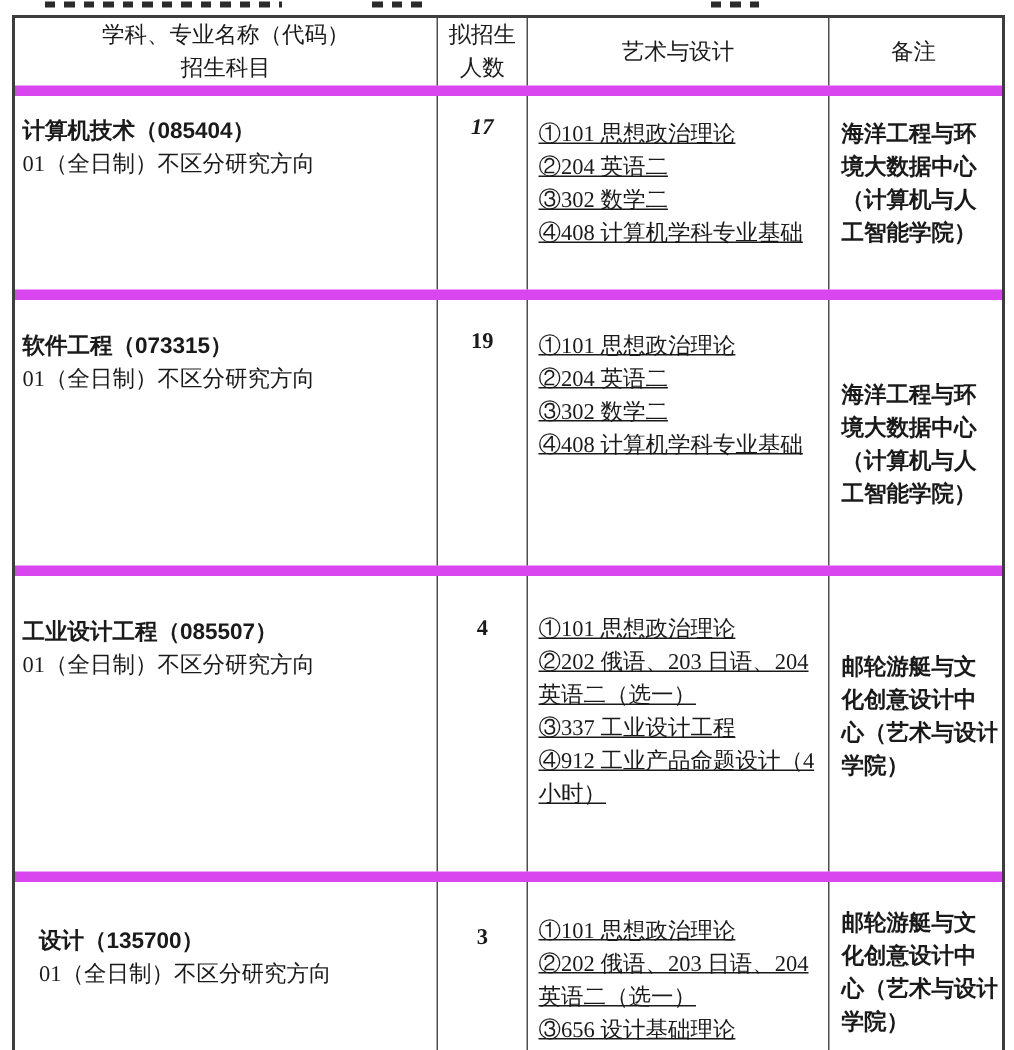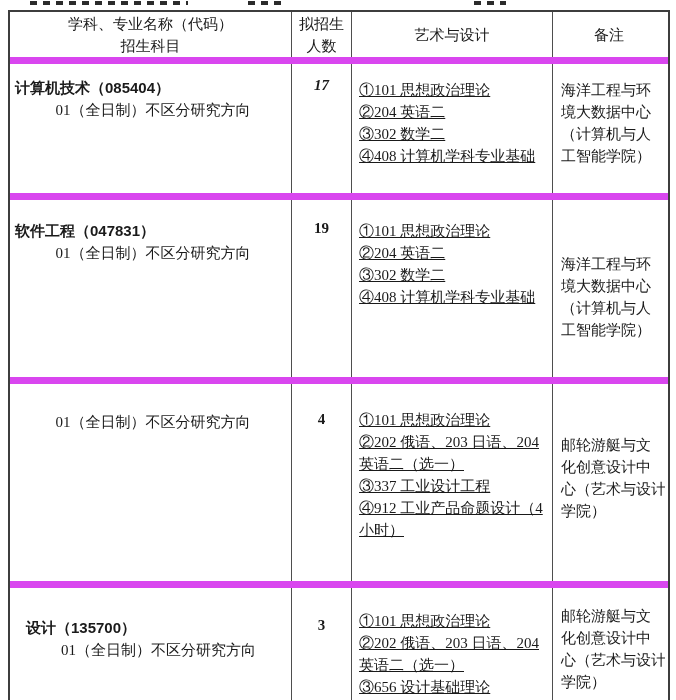--- a/index.html
+++ b/index.html
@@ -42,7 +42,7 @@
   .c1{padding-left:5px;}
   .c2{text-align:center;font-weight:bold;font-size:15px;}
   .c3{padding-left:7px;text-decoration:underline;}
-  .c4{padding-left:8px;}
+  .c4{padding-left:8px;font-weight:bold;}
 
   .program{font-family:"Liberation Sans","DejaVu Sans",sans-serif;font-weight:bold;line-height:22px;white-space:nowrap;}
   .direction{line-height:22px;white-space:nowrap;text-align:center;}

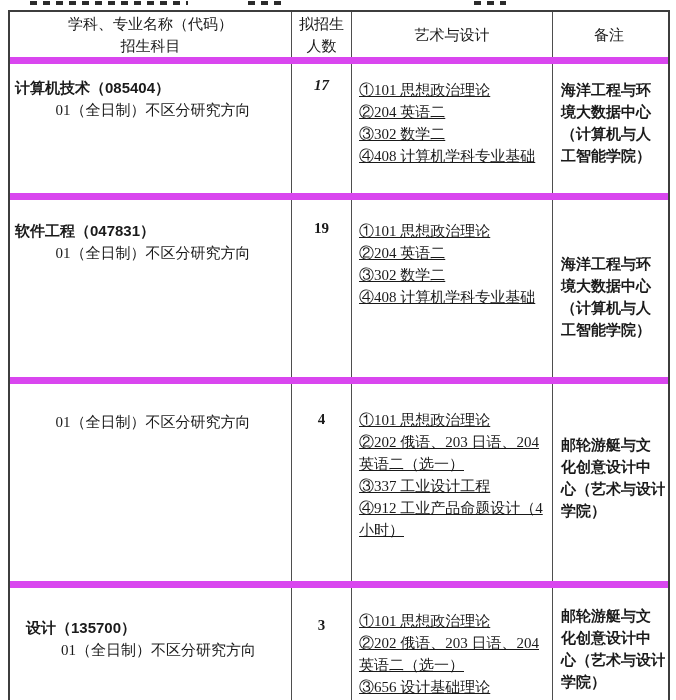--- a/index.html
+++ b/index.html
@@ -45,7 +45,7 @@
   .c4{padding-left:8px;font-weight:bold;}
 
   .program{font-family:"Liberation Sans","DejaVu Sans",sans-serif;font-weight:bold;line-height:22px;white-space:nowrap;}
-  .direction{line-height:22px;white-space:nowrap;text-align:center;}
+  .direction{line-height:22px;white-space:nowrap;}
 
   .row1 .c1{padding-top:13px;} .row1 .c2{padding-top:13px;font-style:italic;} .row1 .c3{padding-top:15px;} .row1 .c4{padding-top:15px;}
   .row2 .c1{padding-top:20px;} .row2 .c2{padding-top:20px;} .row2 .c3{padding-top:20px;} .row2 .c4{padding-top:53px;}

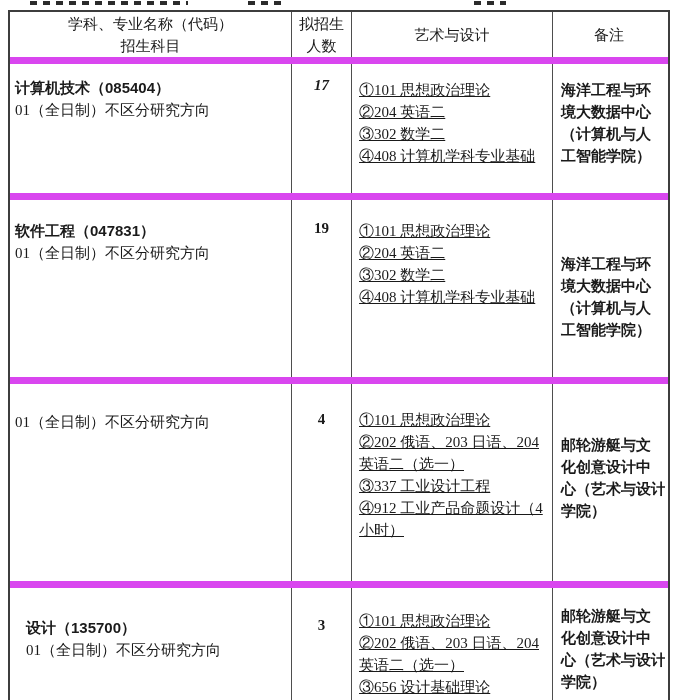--- a/index.html
+++ b/index.html
@@ -102,7 +102,7 @@
 
     <div class="tr row2">
       <div class="td c1">
-        <div class="program">软件工程（047831）</div>
+        <div class="program">软件工程（073315）</div>
         <div class="direction">01（全日制）不区分研究方向</div>
       </div>
       <div class="td c2">19</div>

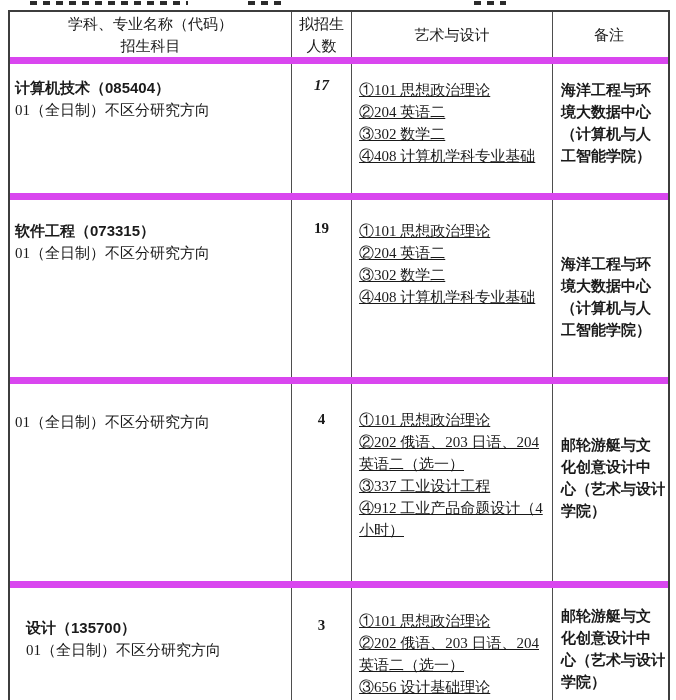--- a/index.html
+++ b/index.html
@@ -122,6 +122,7 @@
 
     <div class="tr row3">
       <div class="td c1">
+        <div class="program">工业设计工程（085507）</div>
         <div class="direction">01（全日制）不区分研究方向</div>
       </div>
       <div class="td c2">4</div>

